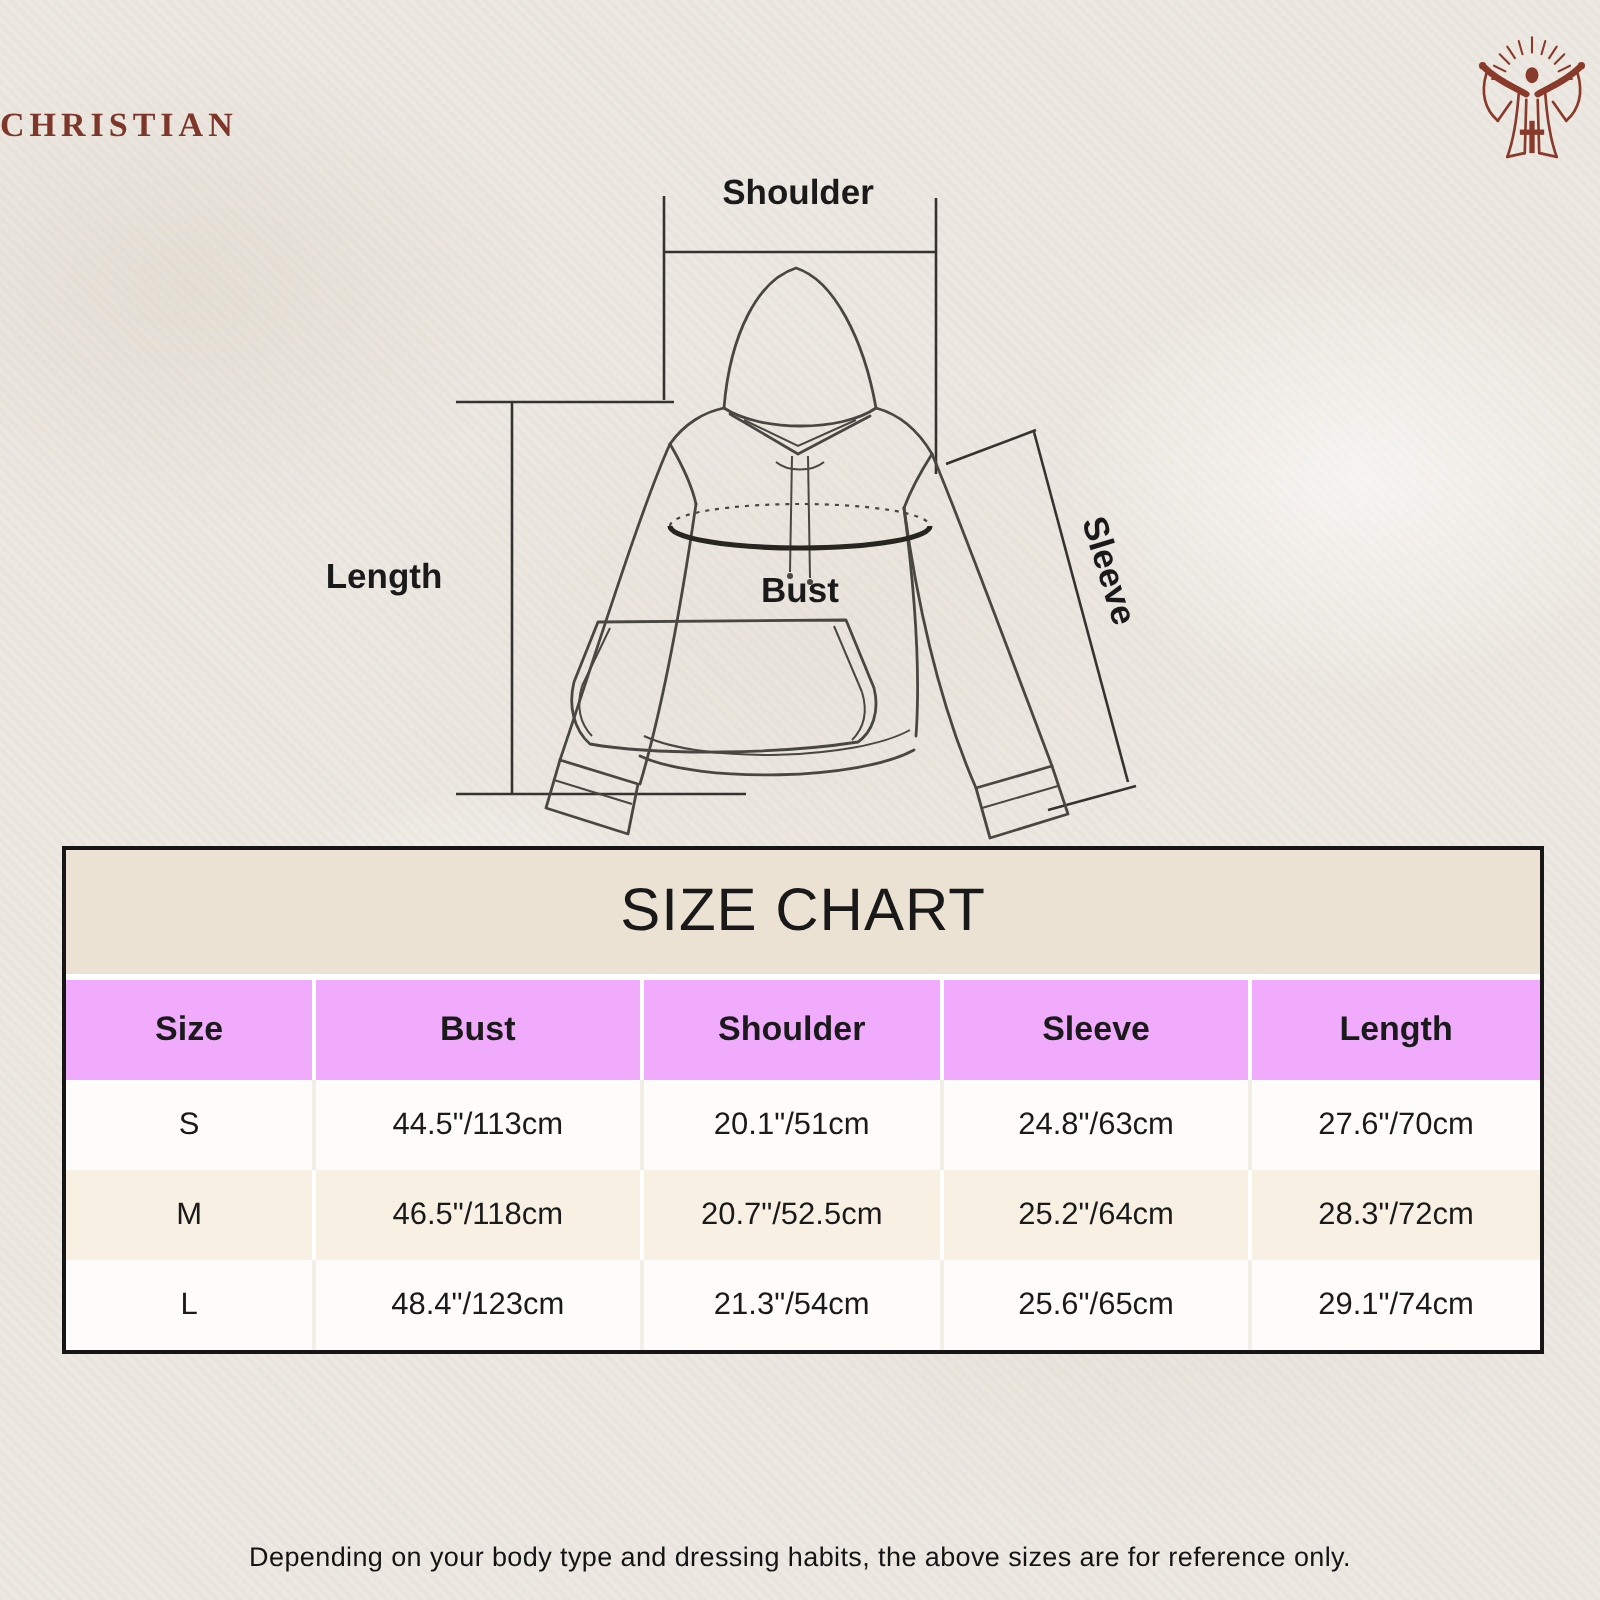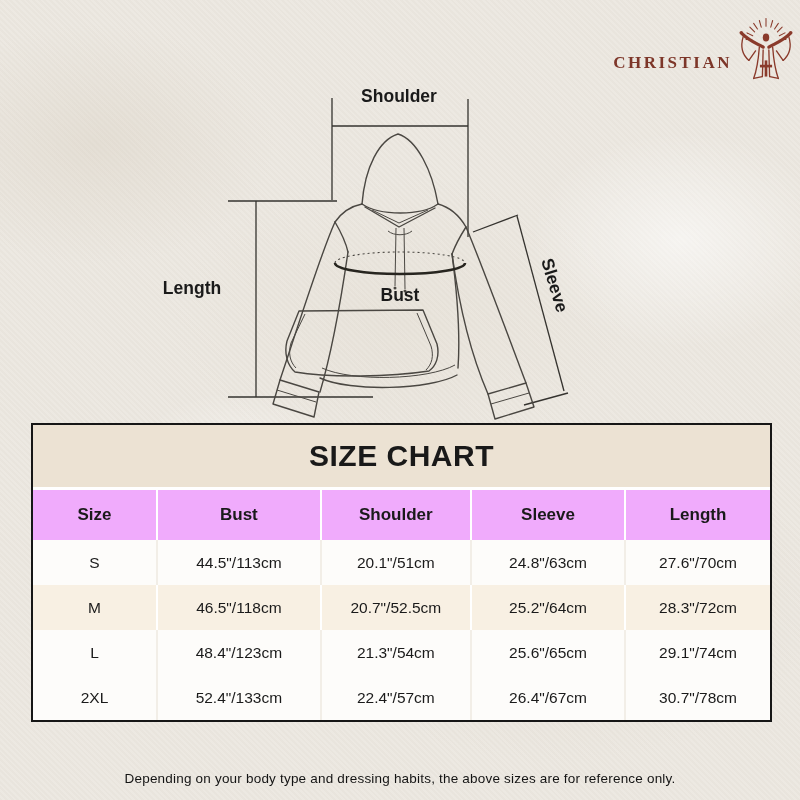--- a/index.html
+++ b/index.html
@@ -17,7 +17,7 @@
   }
   
   .logo { position:absolute; top:10px; left:0; right:0; height:72px;
-          display:flex; justify-content:flex-end; align-items:flex-end; }
+          display:flex; justify-content:space-between; align-items:flex-end; }
   .logo-text { font-family:"Liberation Serif", serif; font-size:17px; font-weight:600;
                letter-spacing:2.5px; color:#7d3629; margin-bottom:9px; white-space:nowrap; }
   .logo-figure { width:76px; height:66px; flex:0 0 auto; margin:0 -4px; }

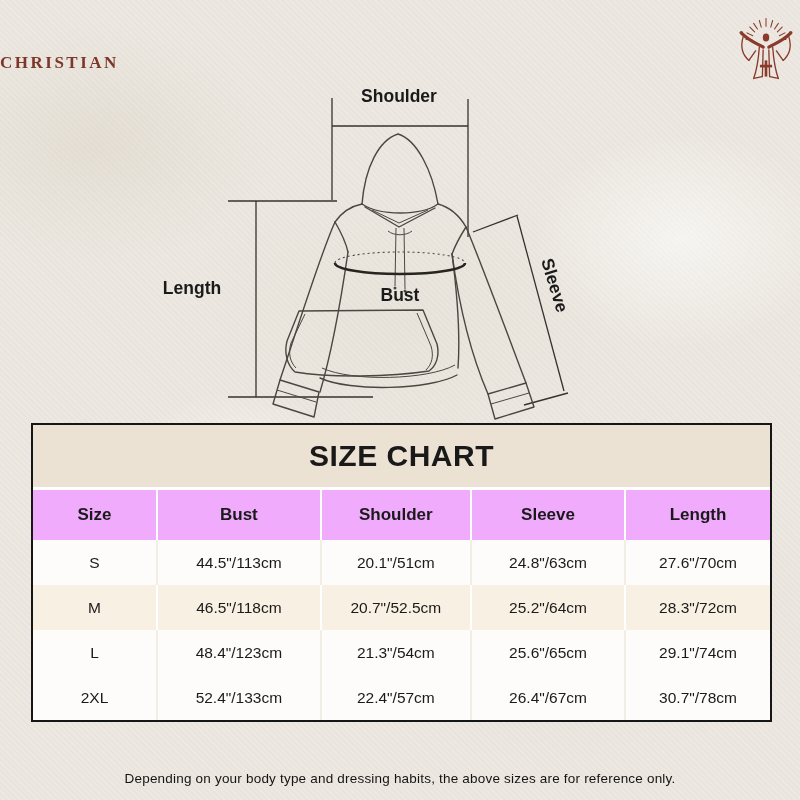--- a/index.html
+++ b/index.html
@@ -33,7 +33,7 @@
                 border:2px solid #161616; background:#fdfcfa; }
   .table-title { height:62px; background:#ece2d3; display:flex; align-items:center;
                  justify-content:center; gap:9px; }
-  .title-main { font-size:30px; font-weight:bold; letter-spacing:0.5px; color:#191919; }
+  .title-main { font-size:30px; font-weight:normal; letter-spacing:0.5px; color:#191919; }
   .title-sub  { font-size:18px; font-weight:bold; color:#191919; padding-top:7px; }
   .trow { display:grid; grid-template-columns:16.7% 22.2% 20.4% 20.9% 19.8%; }
   .trow > div { display:flex; align-items:center; justify-content:center; color:#1a1a1a; }

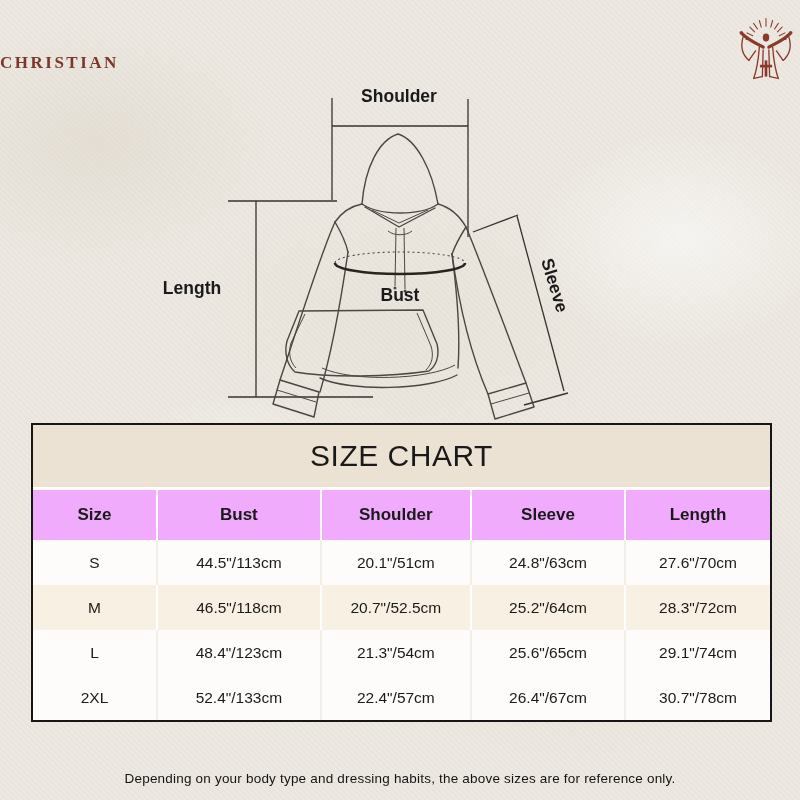--- a/index.html
+++ b/index.html
@@ -196,13 +196,6 @@
       <div>25.6"/65cm</div>
       <div>29.1"/74cm</div>
     </div>
-    <div class="trow drow white">
-      <div>2XL</div>
-      <div>52.4"/133cm</div>
-      <div>22.4"/57cm</div>
-      <div>26.4"/67cm</div>
-      <div>30.7"/78cm</div>
-    </div>
   </div>
 
   <div class="footer-note">Depending on your body type and dressing habits, the above sizes are for reference only.</div>

